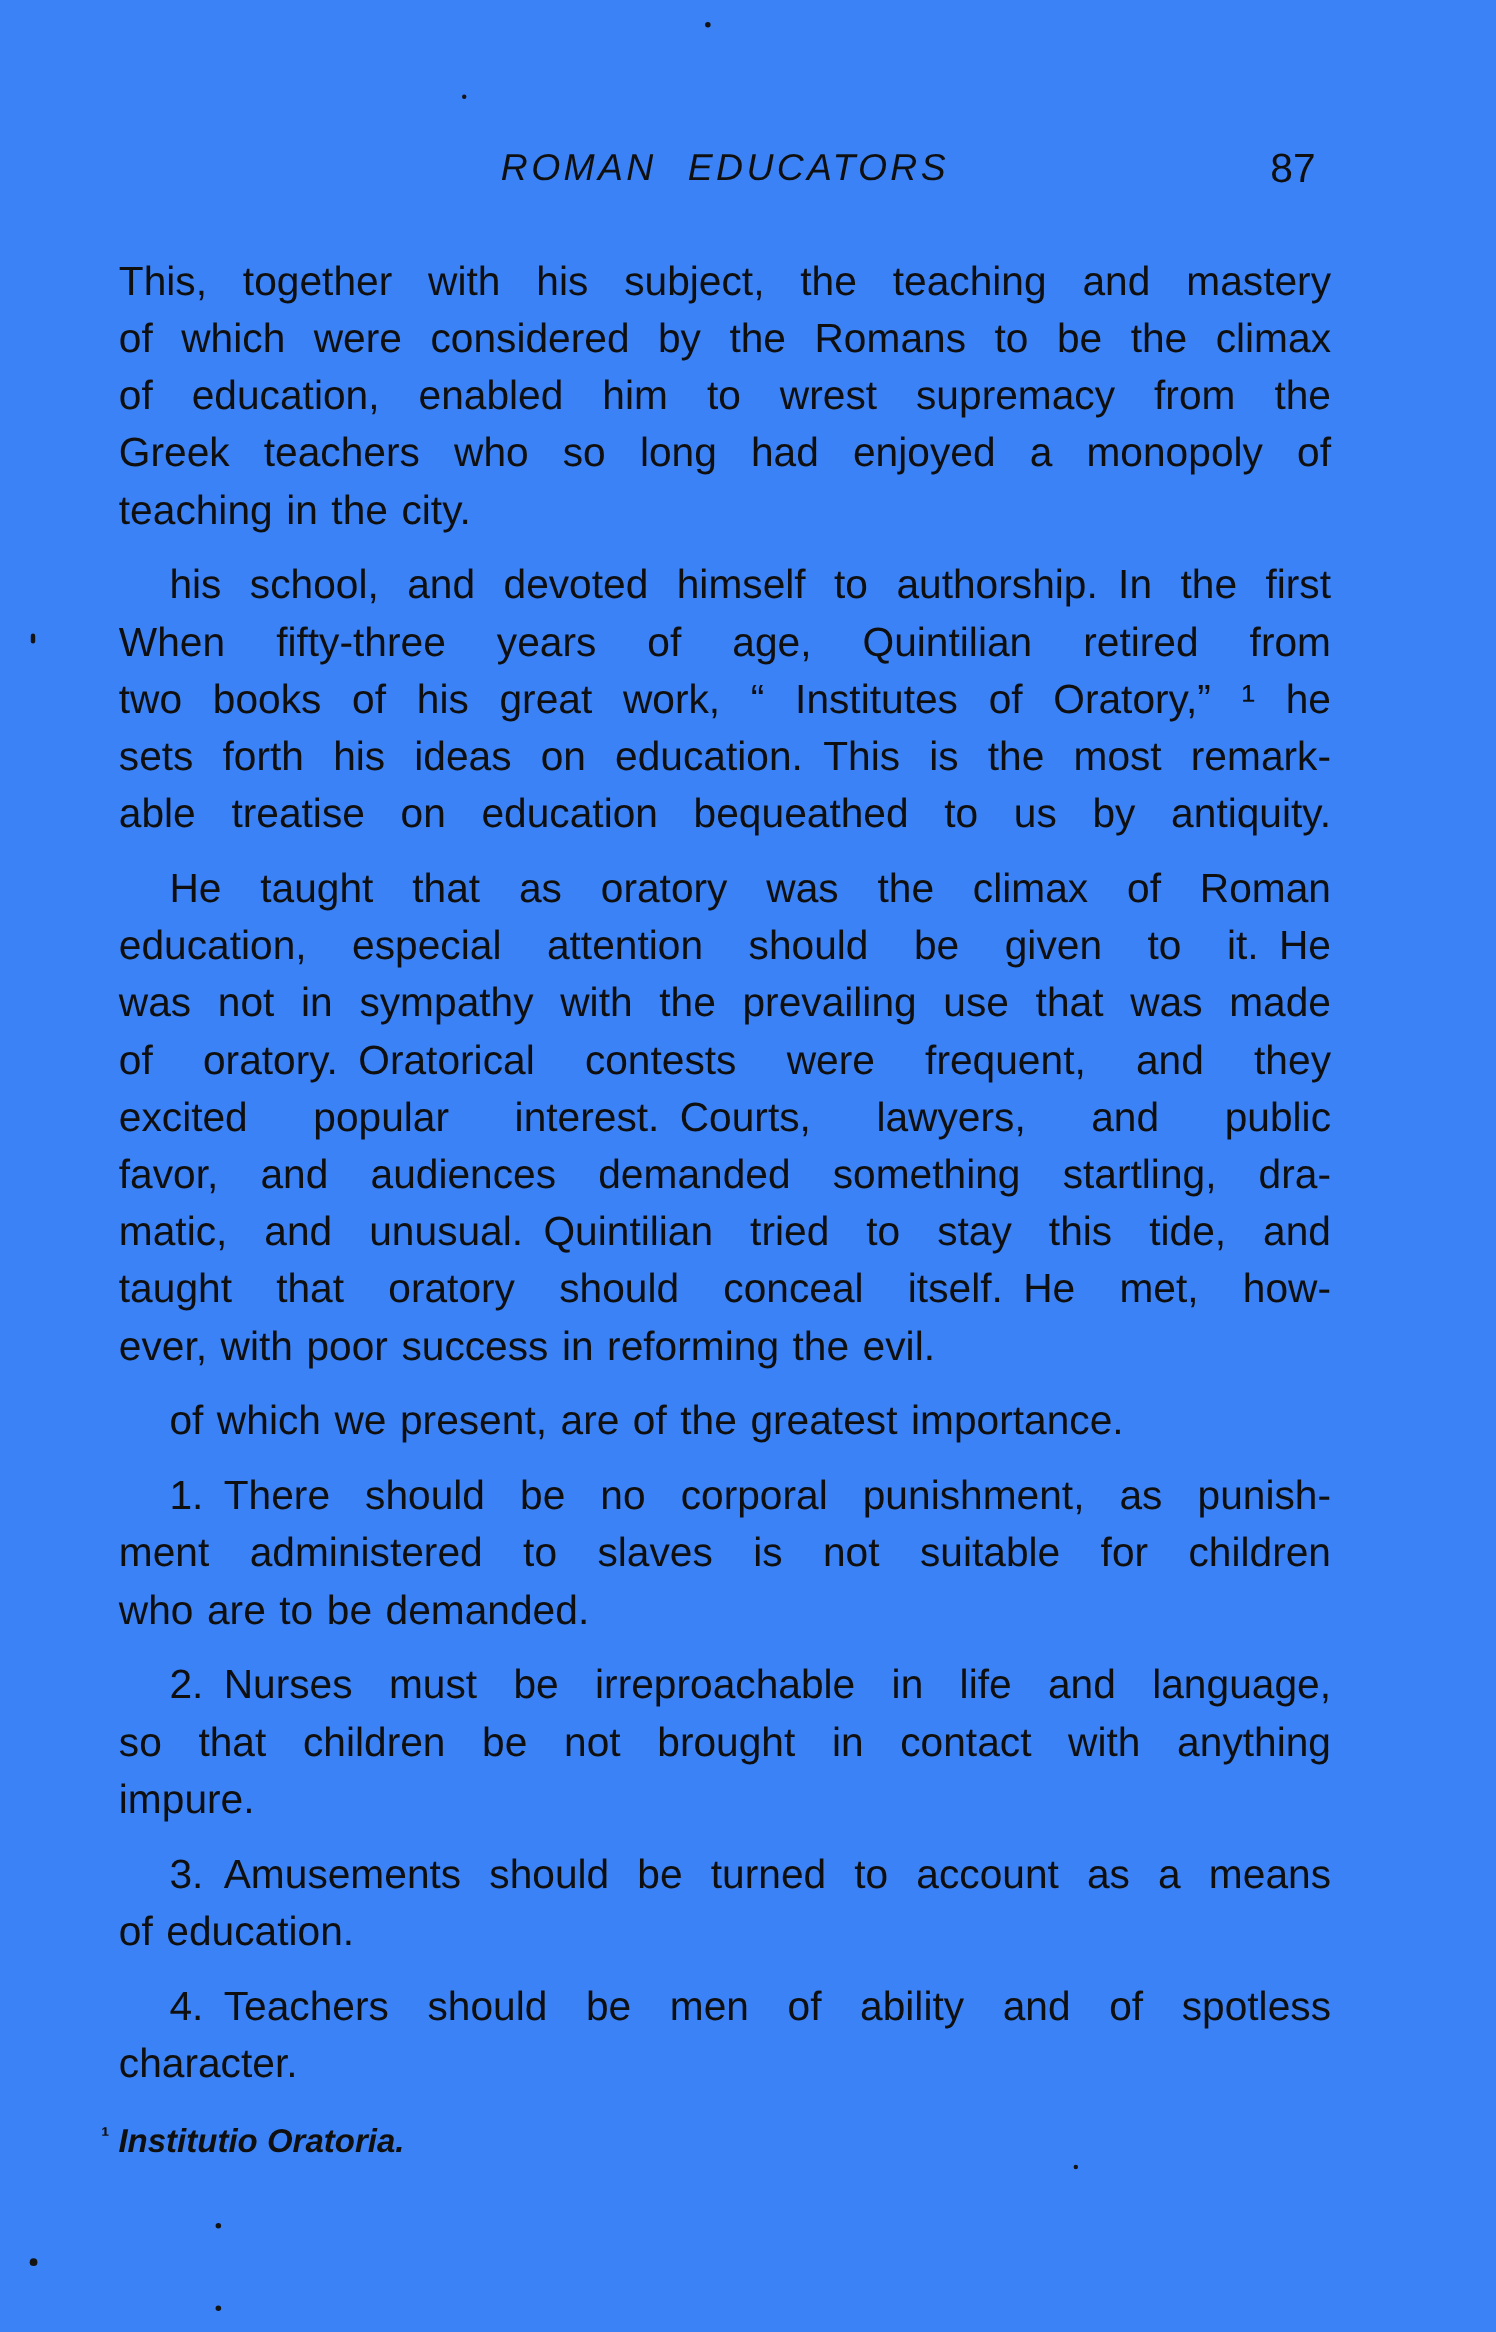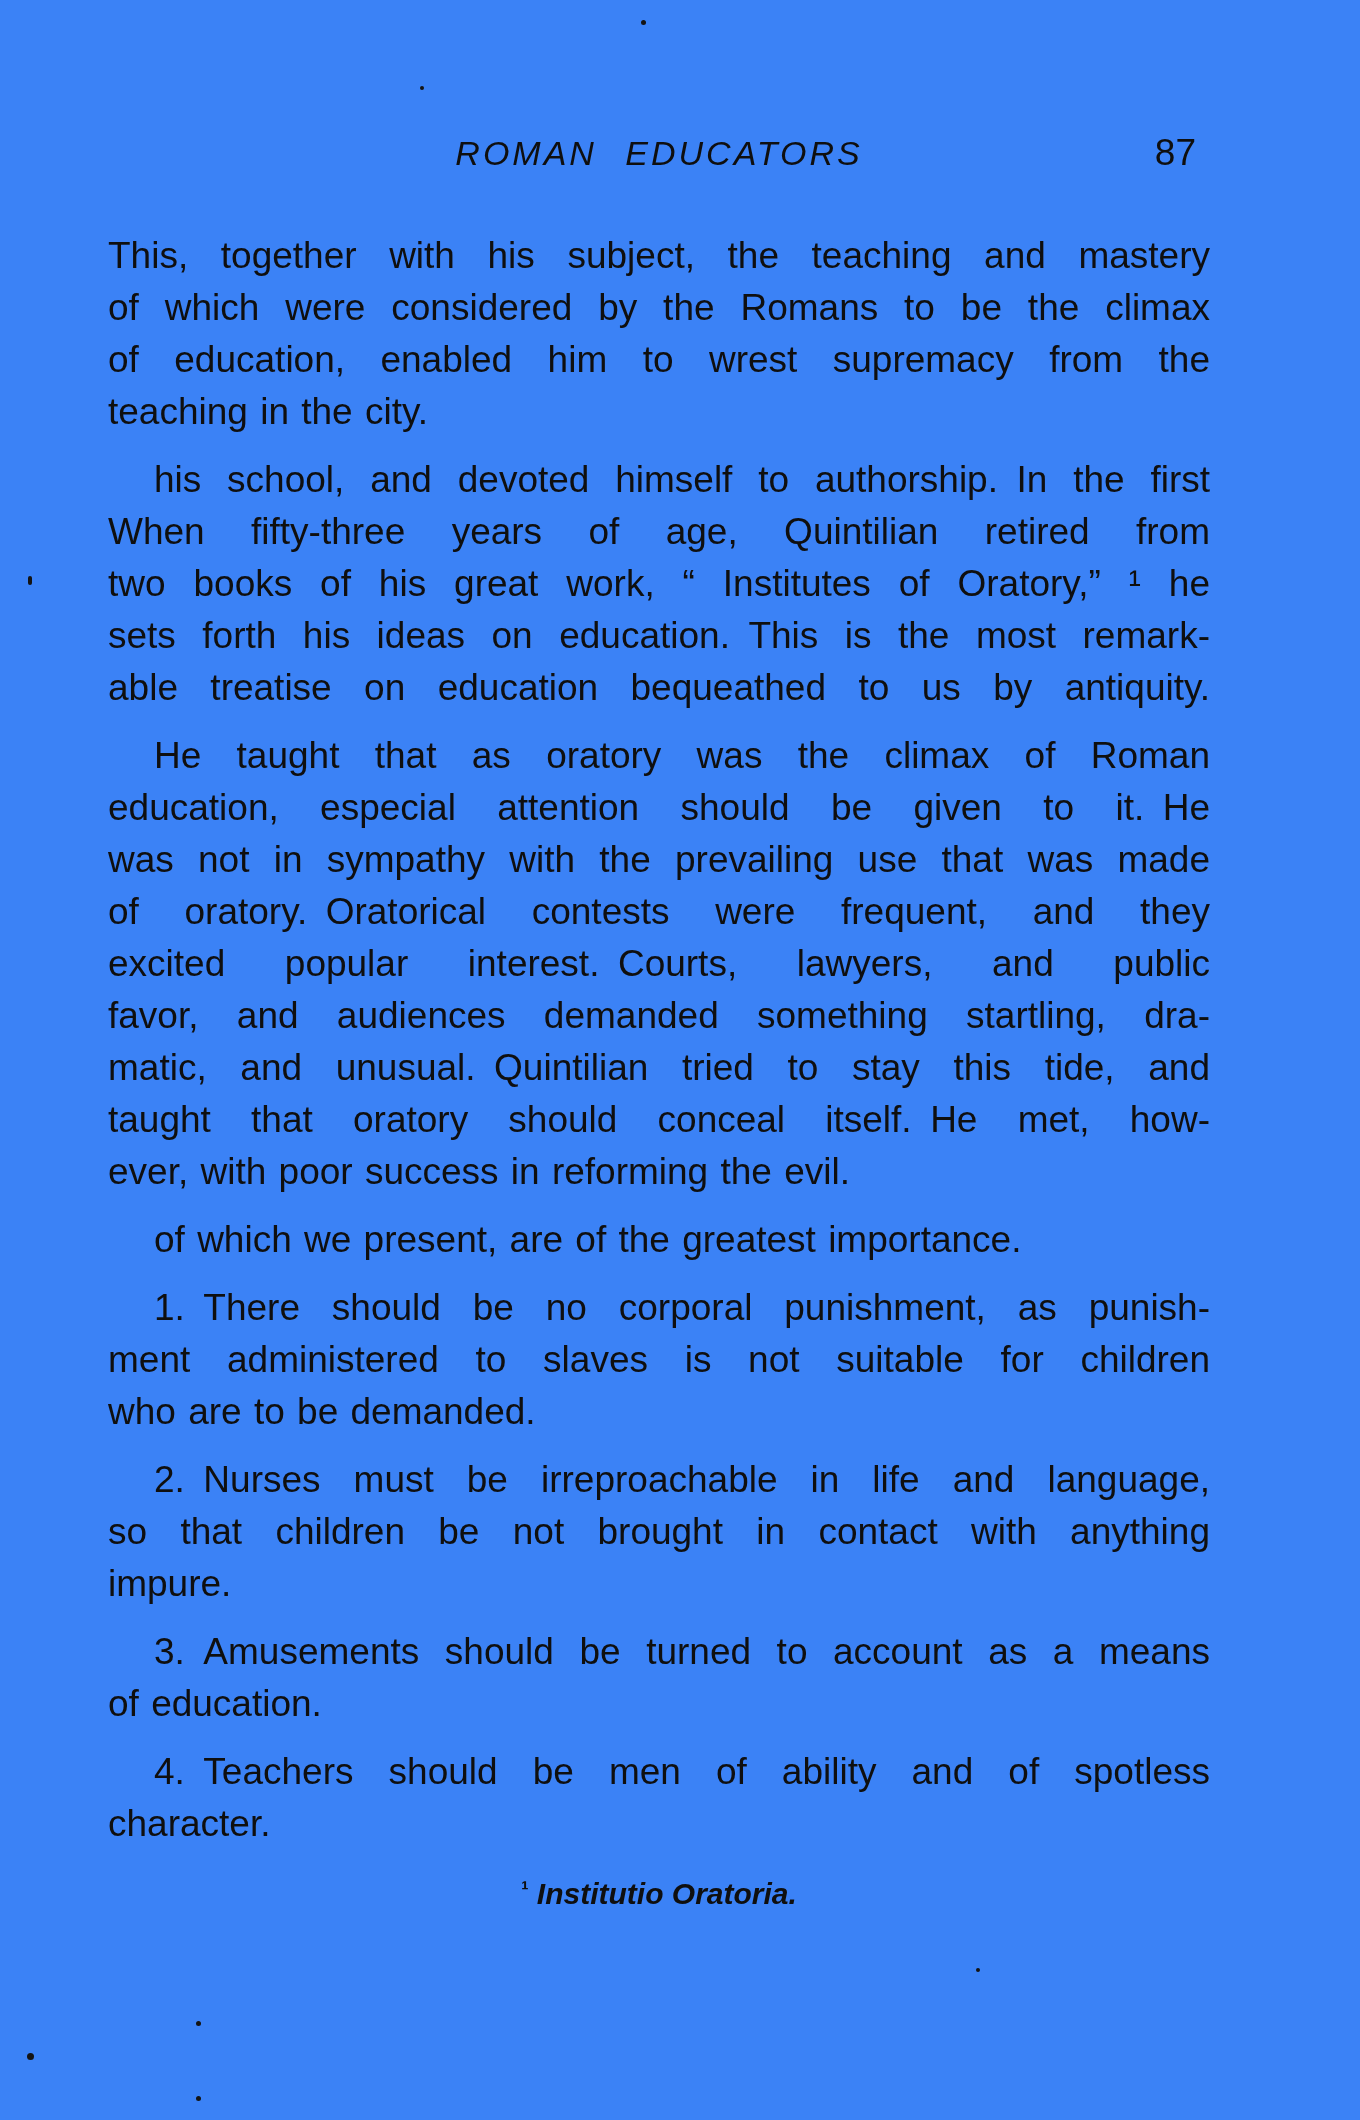--- a/index.html
+++ b/index.html
@@ -89,6 +89,7 @@
         <div class="line">This, together with his subject, the teaching and mastery</div>
         <div class="line">of which were considered by the Romans to be the climax</div>
         <div class="line">of education, enabled him to wrest supremacy from the</div>
+        <div class="line">Greek teachers who so long had enjoyed a monopoly of</div>
         <div class="line">teaching in the city.</div>
       </div>
 

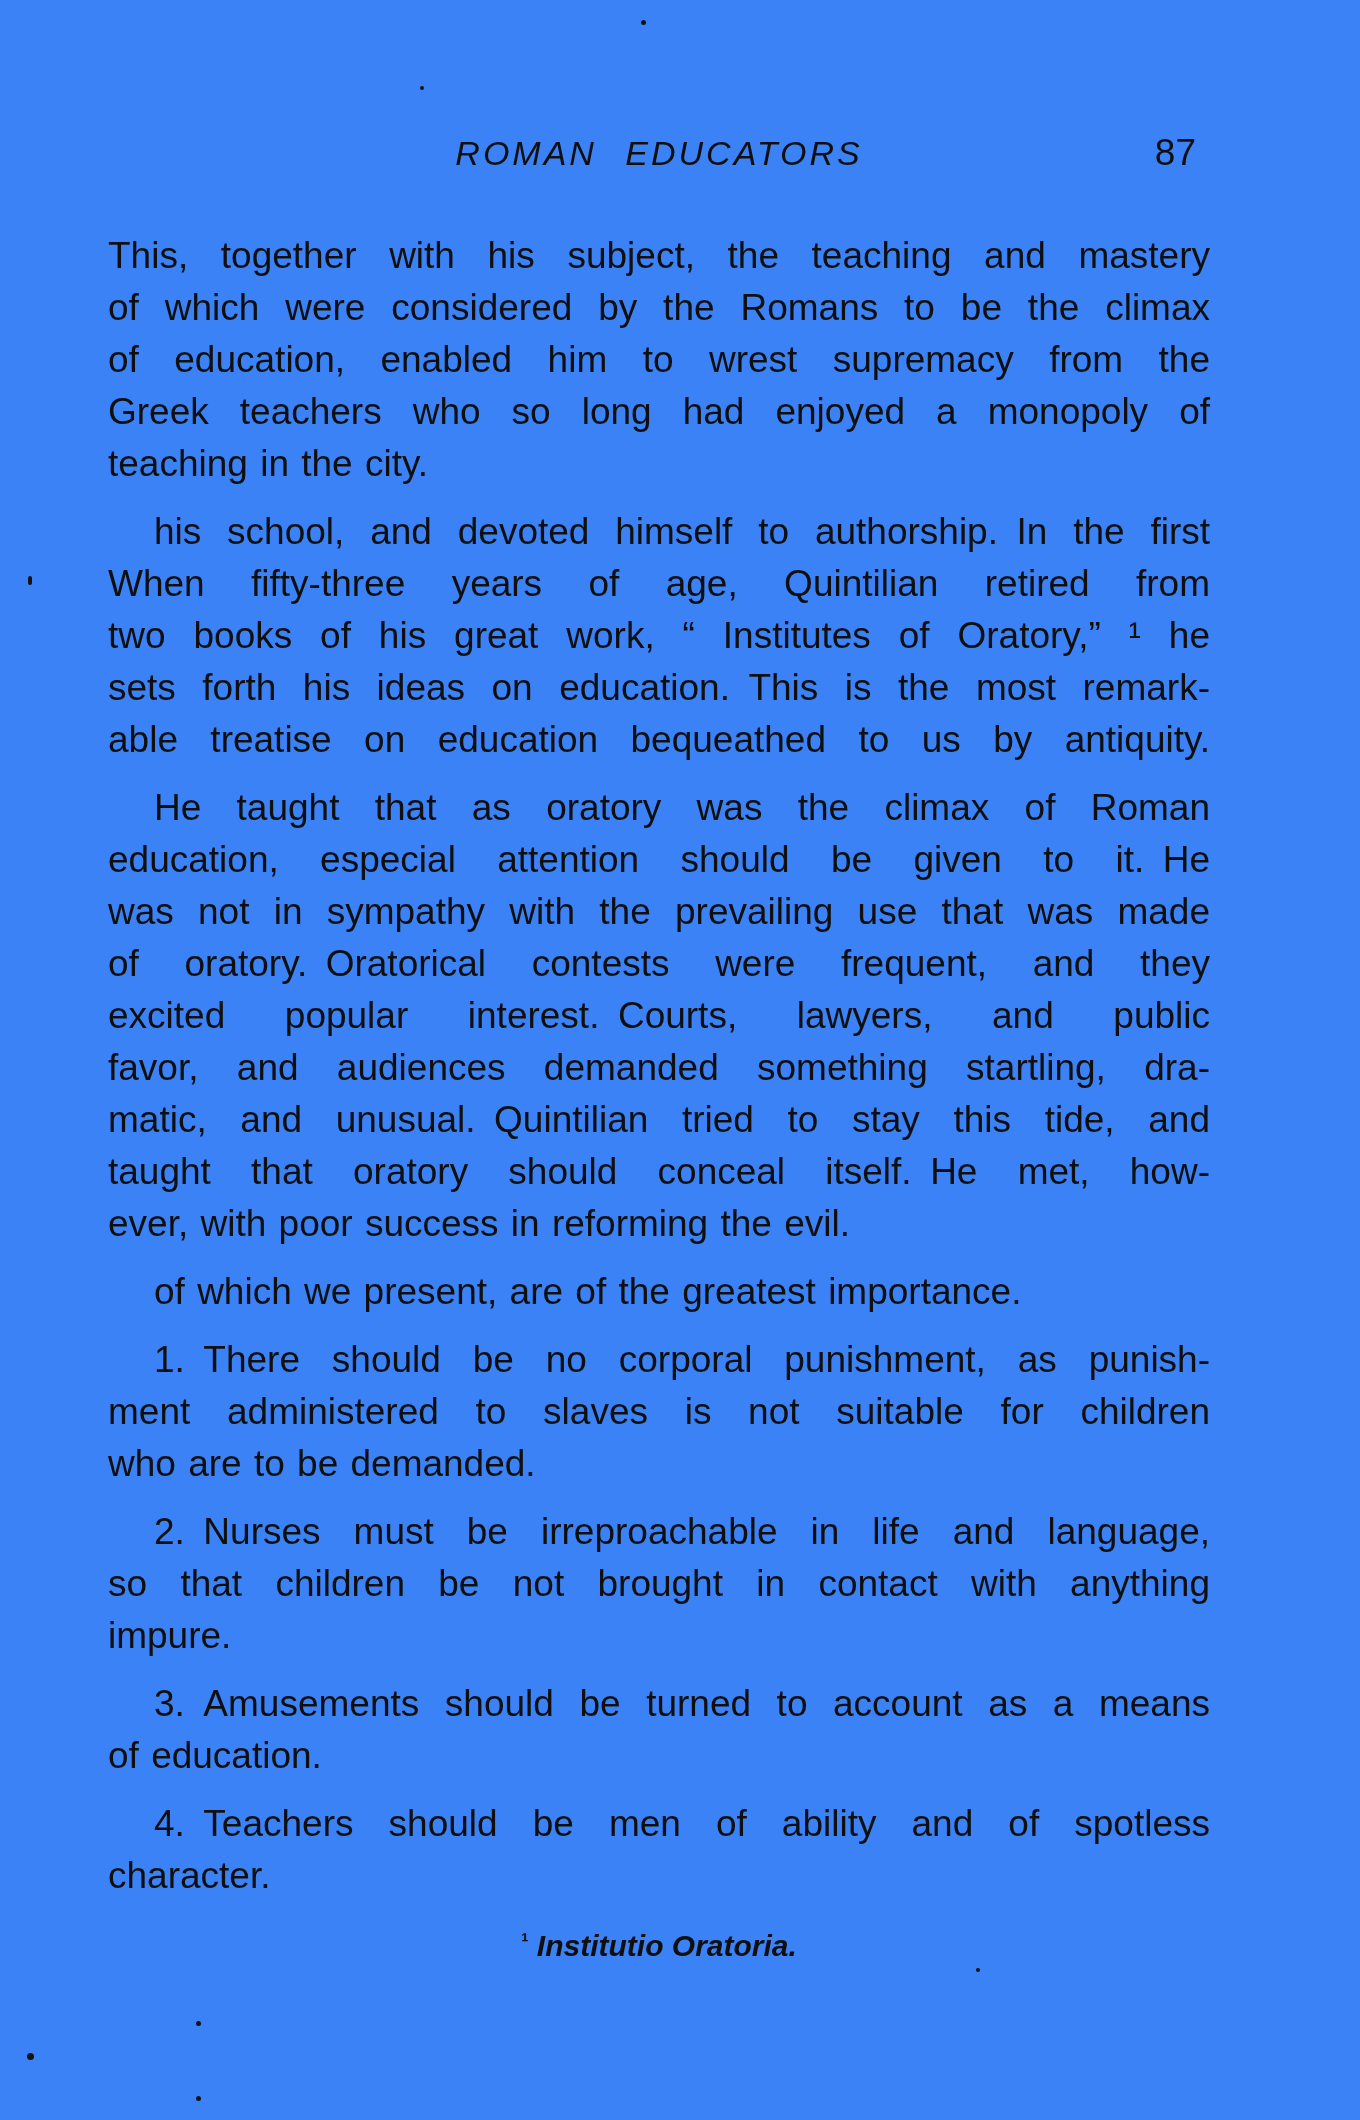--- a/index.html
+++ b/index.html
@@ -56,7 +56,6 @@
   .lead { font-weight: bold; letter-spacing: 0.5px; }
   .footnote {
     margin-top: 18px;
-    text-align: center;
     font-size: 30px;
     line-height: 44px;
   }

